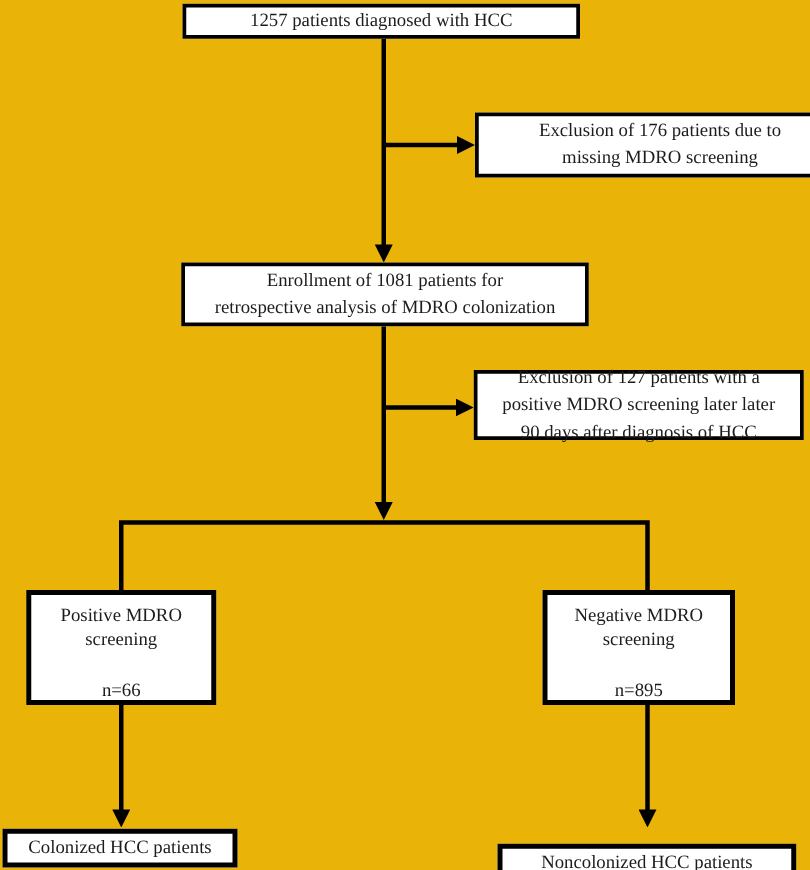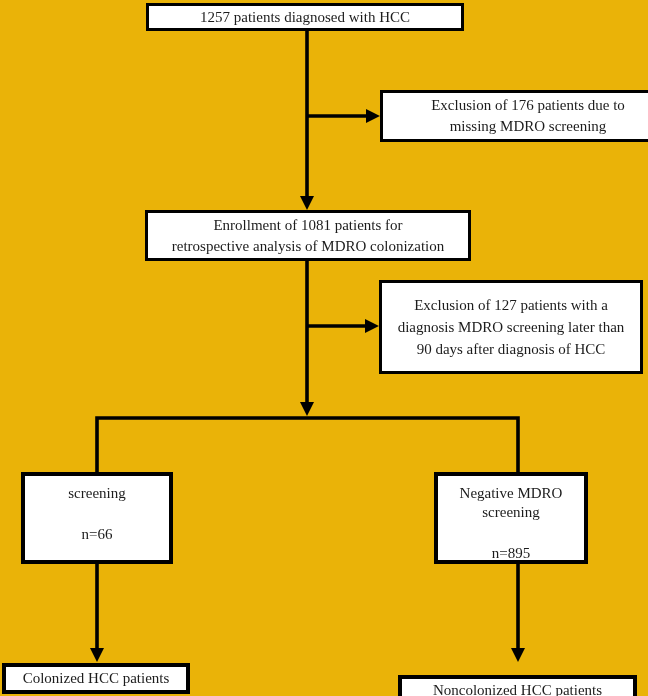--- a/index.html
+++ b/index.html
@@ -36,7 +36,7 @@
   .box-diagnosed     { left: 146px; top: 3px;   width: 318px; height: 28px; line-height: 22px; }
   .box-excl1         { left: 380px; top: 90px;  width: 296px; height: 52px; }
   .box-enroll        { left: 145px; top: 210px; width: 326px; height: 51px; }
-  .box-excl2         { left: 379px; top: 280px; width: 264px; height: 94px; line-height: 22px; }
+  .box-excl2         { left: 379px; top: 296px; width: 264px; height: 56px; line-height: 22px; }
   .box-positive      { left: 21px;  top: 472px; width: 152px; height: 92px;
                        justify-content: flex-start; padding-top: 8px; line-height: 19px; }
   .box-negative      { left: 434px; top: 472px; width: 154px; height: 92px;

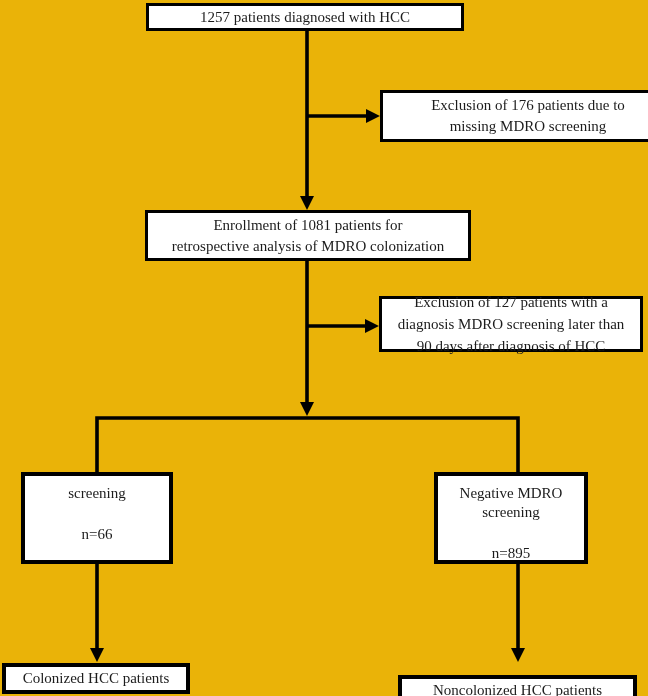--- a/index.html
+++ b/index.html
@@ -89,7 +89,7 @@
 
   <div class="box box-excl2">
     <div class="ln">Exclusion of 127 patients with a</div>
-    <div class="ln">diagnosis MDRO screening later than</div>
+    <div class="ln">positive MDRO screening later later</div>
     <div class="ln">90 days after diagnosis of HCC</div>
   </div>
 

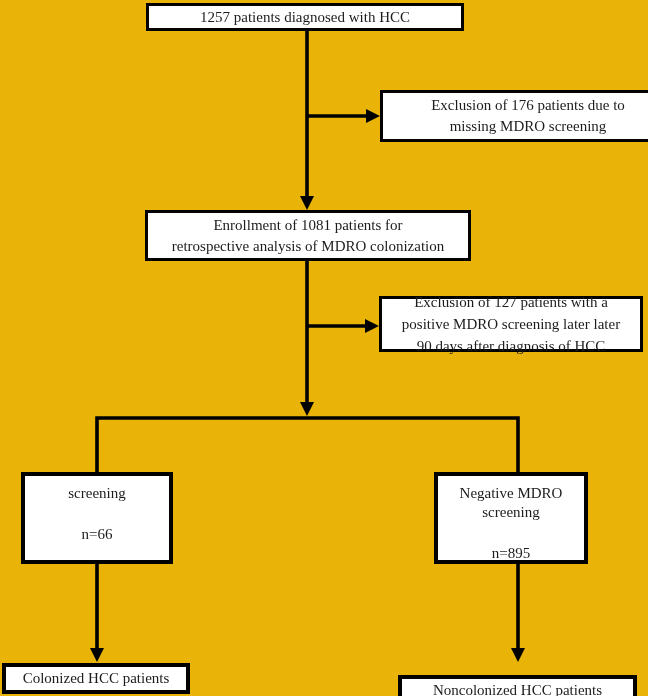--- a/index.html
+++ b/index.html
@@ -94,6 +94,7 @@
   </div>
 
   <div class="box box-thick box-positive">
+    <div class="ln">Positive MDRO</div>
     <div class="ln">screening</div>
     <div class="ln count-line">n=66</div>
   </div>

